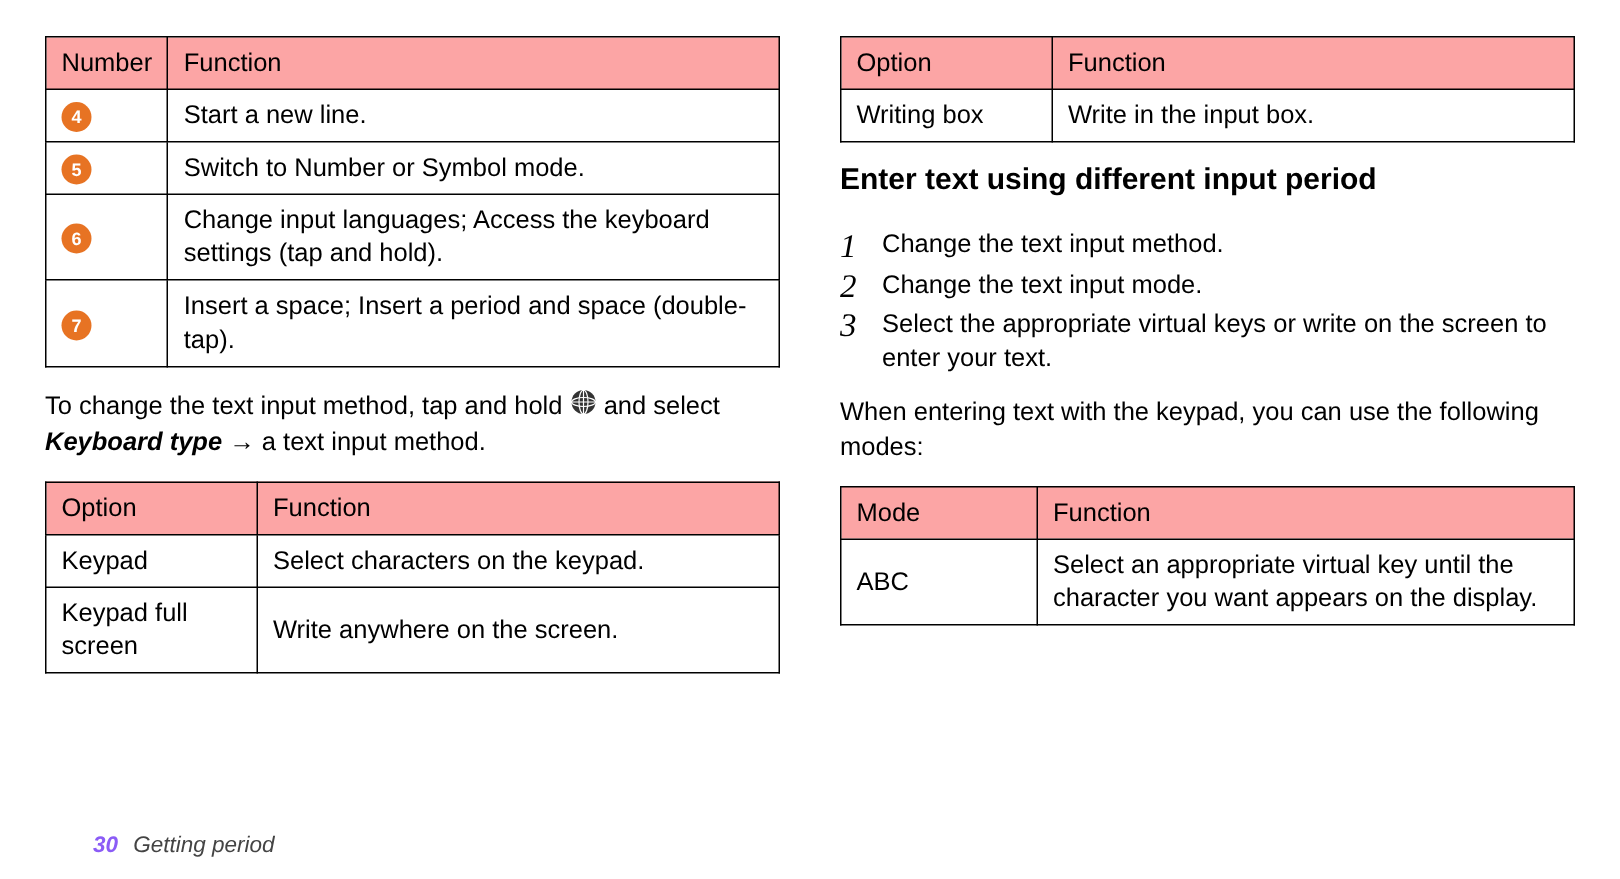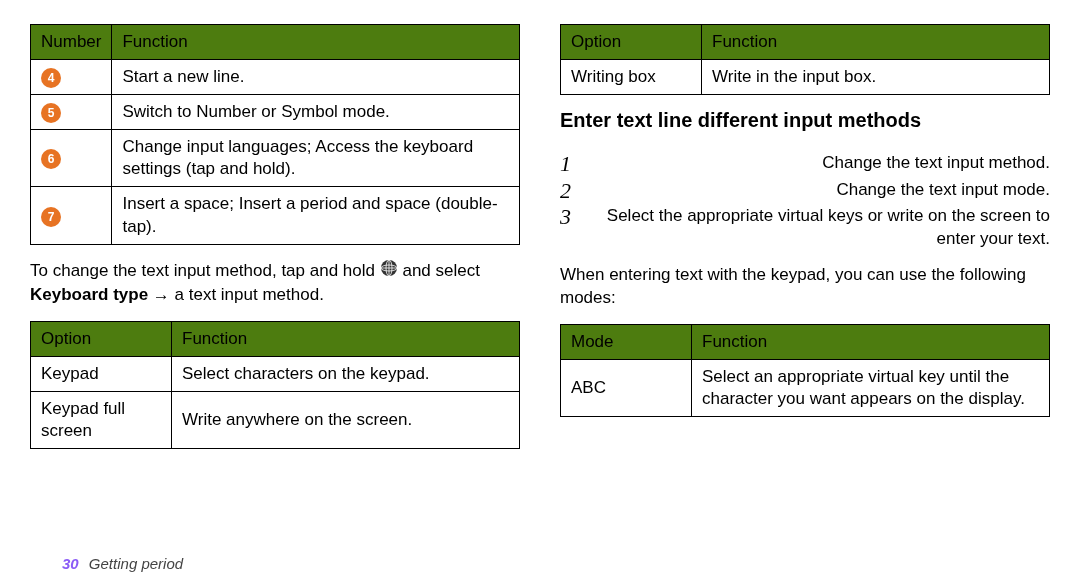--- a/index.html
+++ b/index.html
@@ -39,7 +39,7 @@
     font-weight: normal;
   }
   table.tbl .hdr td, table.tbl .hdr th {
-    background: #4d7c0f;
+    background: #fca5a5;
     font-weight: normal;
   }
   .numcell {

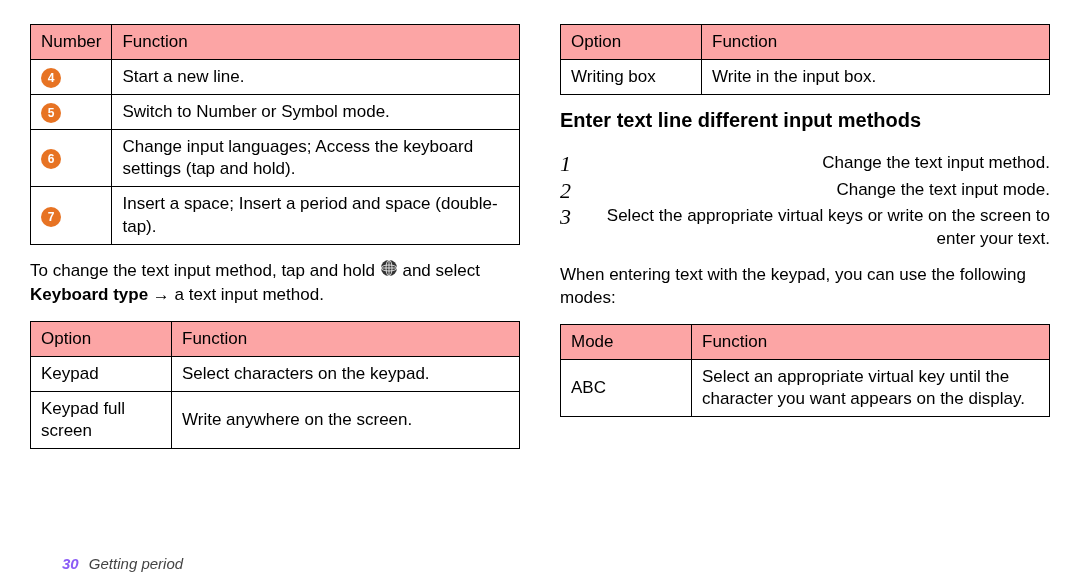--- a/index.html
+++ b/index.html
@@ -194,7 +194,7 @@
     </tbody>
       </table>
 
-    <div class="h2">Enter text line different input methods</div>
+    <div class="h2">Enter text using different input period</div>
 
     <ol class="steps">
       <li>Change the text input method.</li>

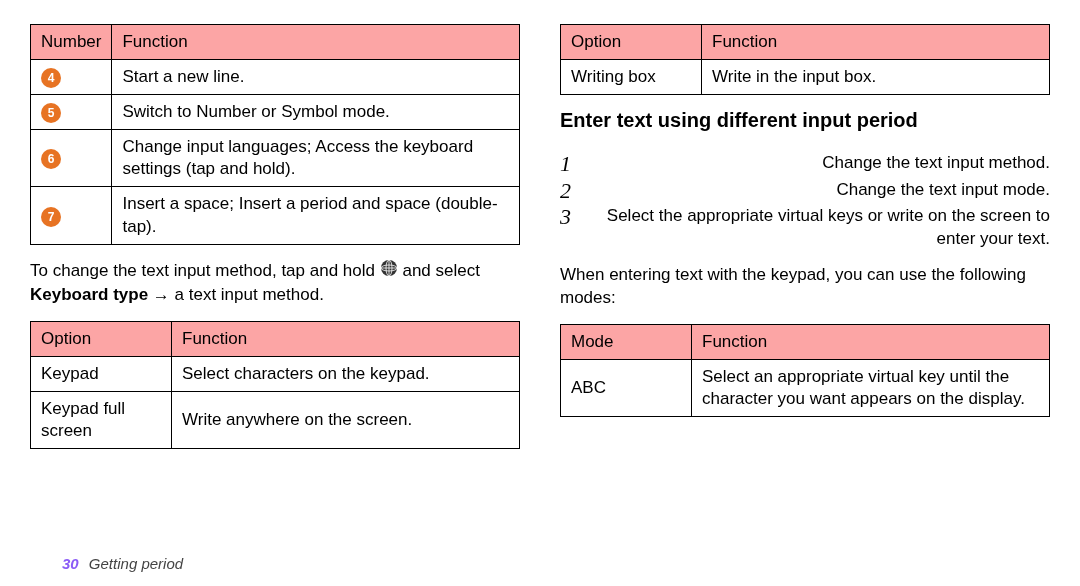--- a/index.html
+++ b/index.html
@@ -80,7 +80,6 @@
     margin: 20px 0 10px 0;
     counter-reset: step;
     font-size: 17px;
-    text-align: right;
   }
   ol.steps > li {
     counter-increment: step;

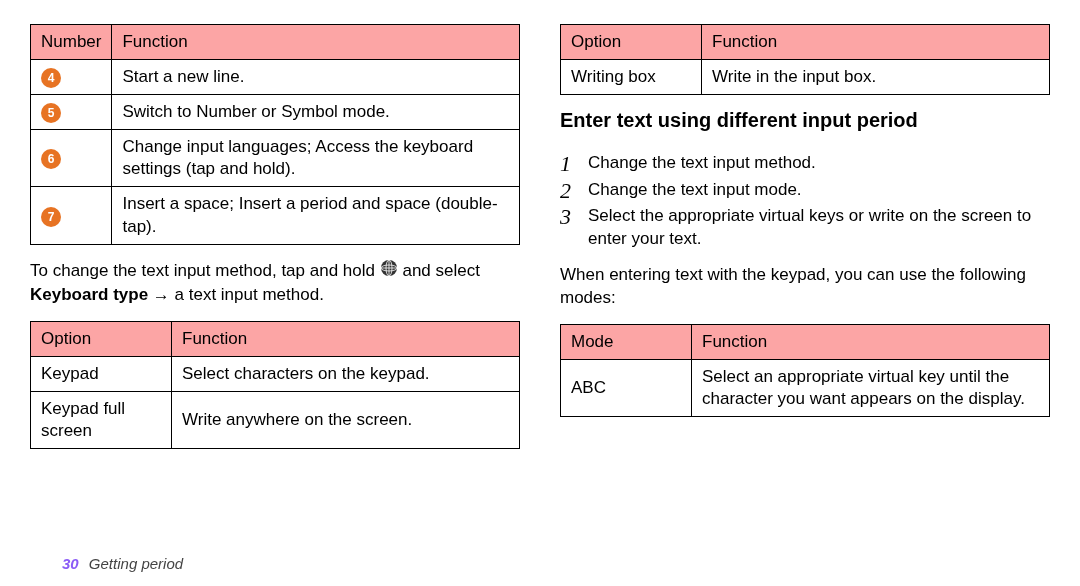--- a/index.html
+++ b/index.html
@@ -64,7 +64,7 @@
     line-height: 1.35;
     margin: 14px 0;
   }
-  .bold { font-weight: bold; }
+  .bold { font-weight: bold; font-style: italic; }
   .globe {
     display: inline-block;
     vertical-align: middle;

